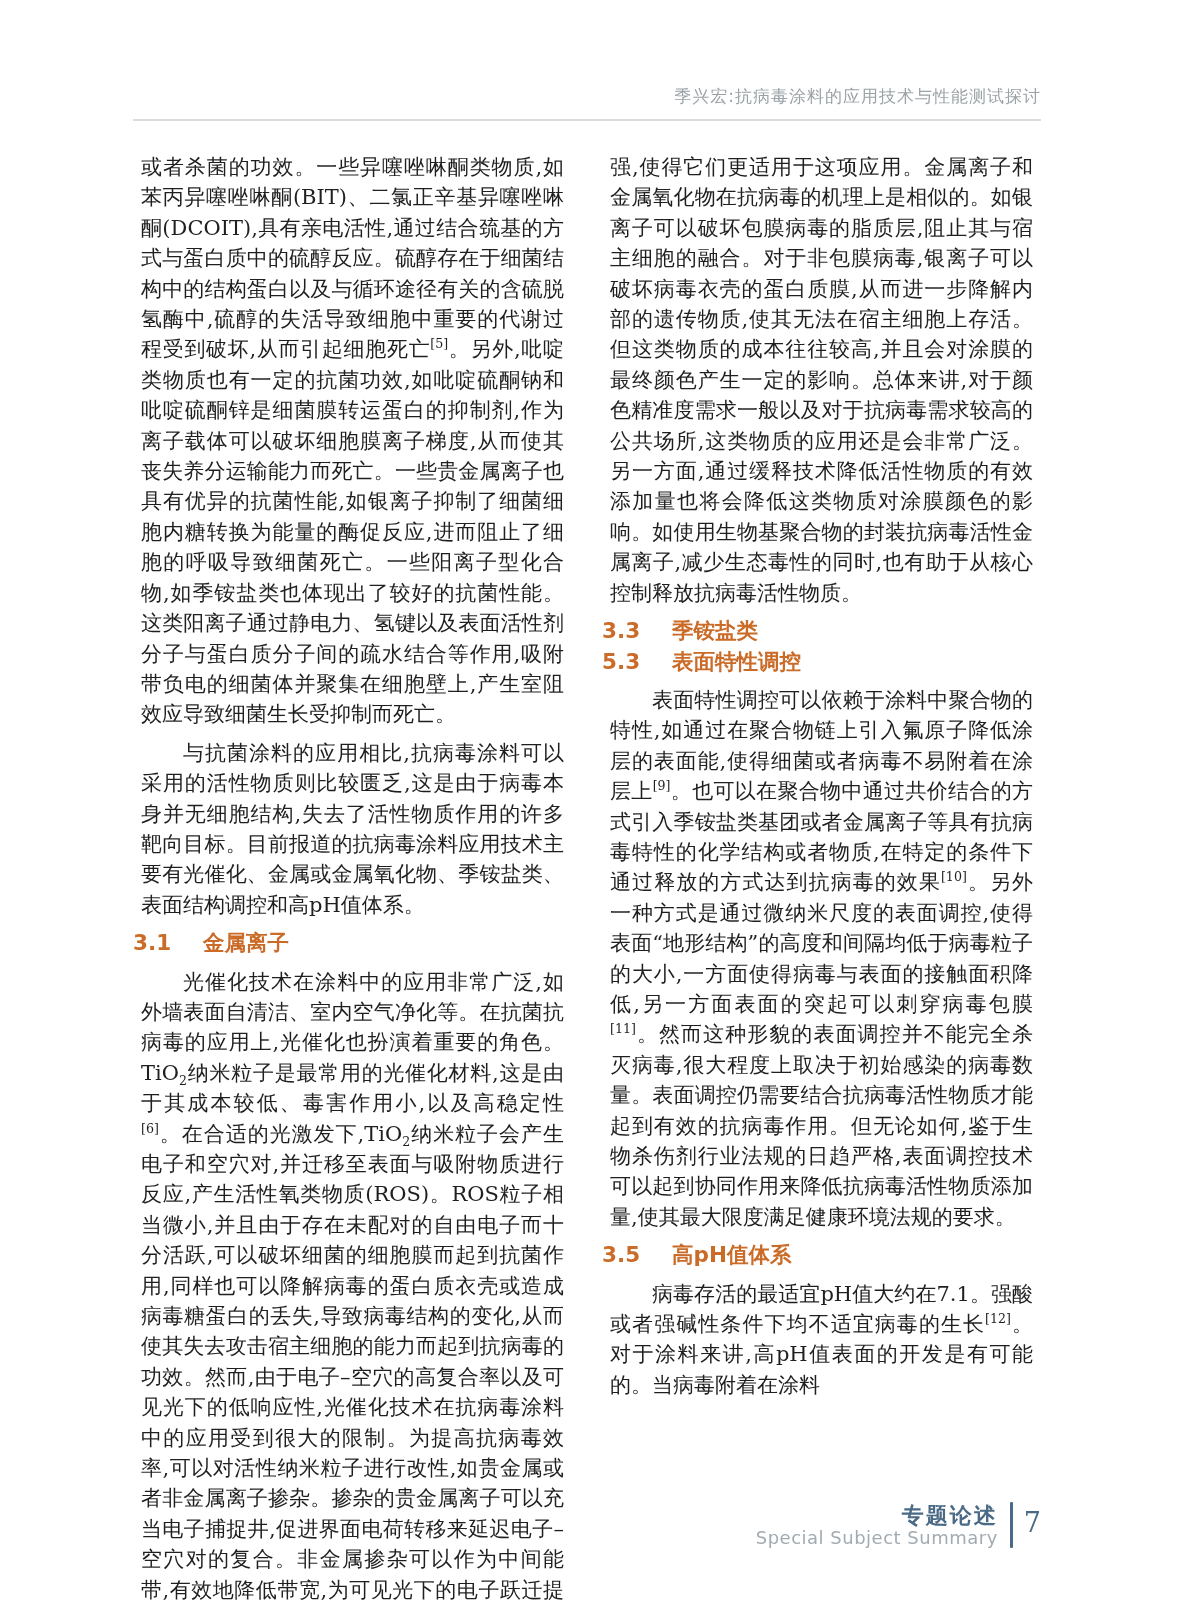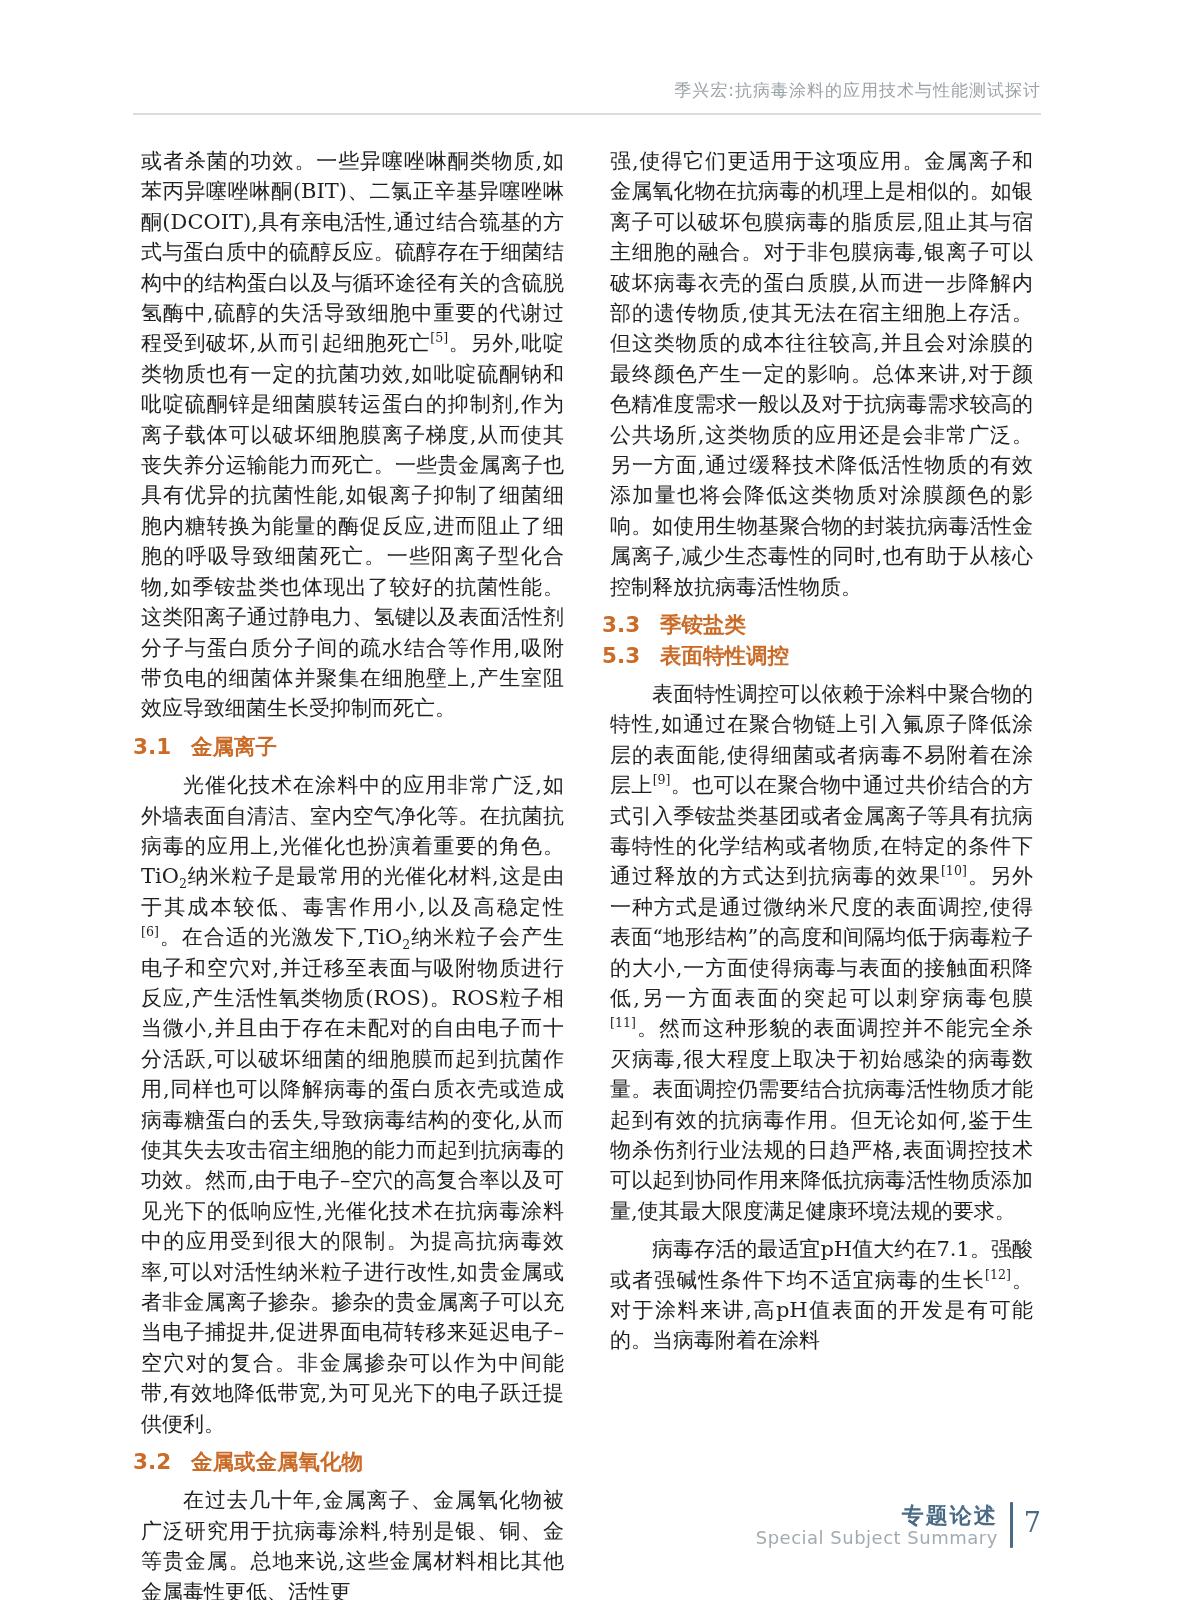--- a/index.html
+++ b/index.html
@@ -9,7 +9,7 @@
     color:#1f1f1f;
     -webkit-font-smoothing:antialiased;
   }
-  .page{position:relative;width:1175px;height:1600px;box-sizing:border-box;padding:8px 134px 0 133px;overflow:hidden;}
+  .page{position:relative;width:1175px;height:1600px;box-sizing:border-box;padding:14px 134px 0 133px;overflow:hidden;}
 
   
   .running-head{padding-top:72px;}

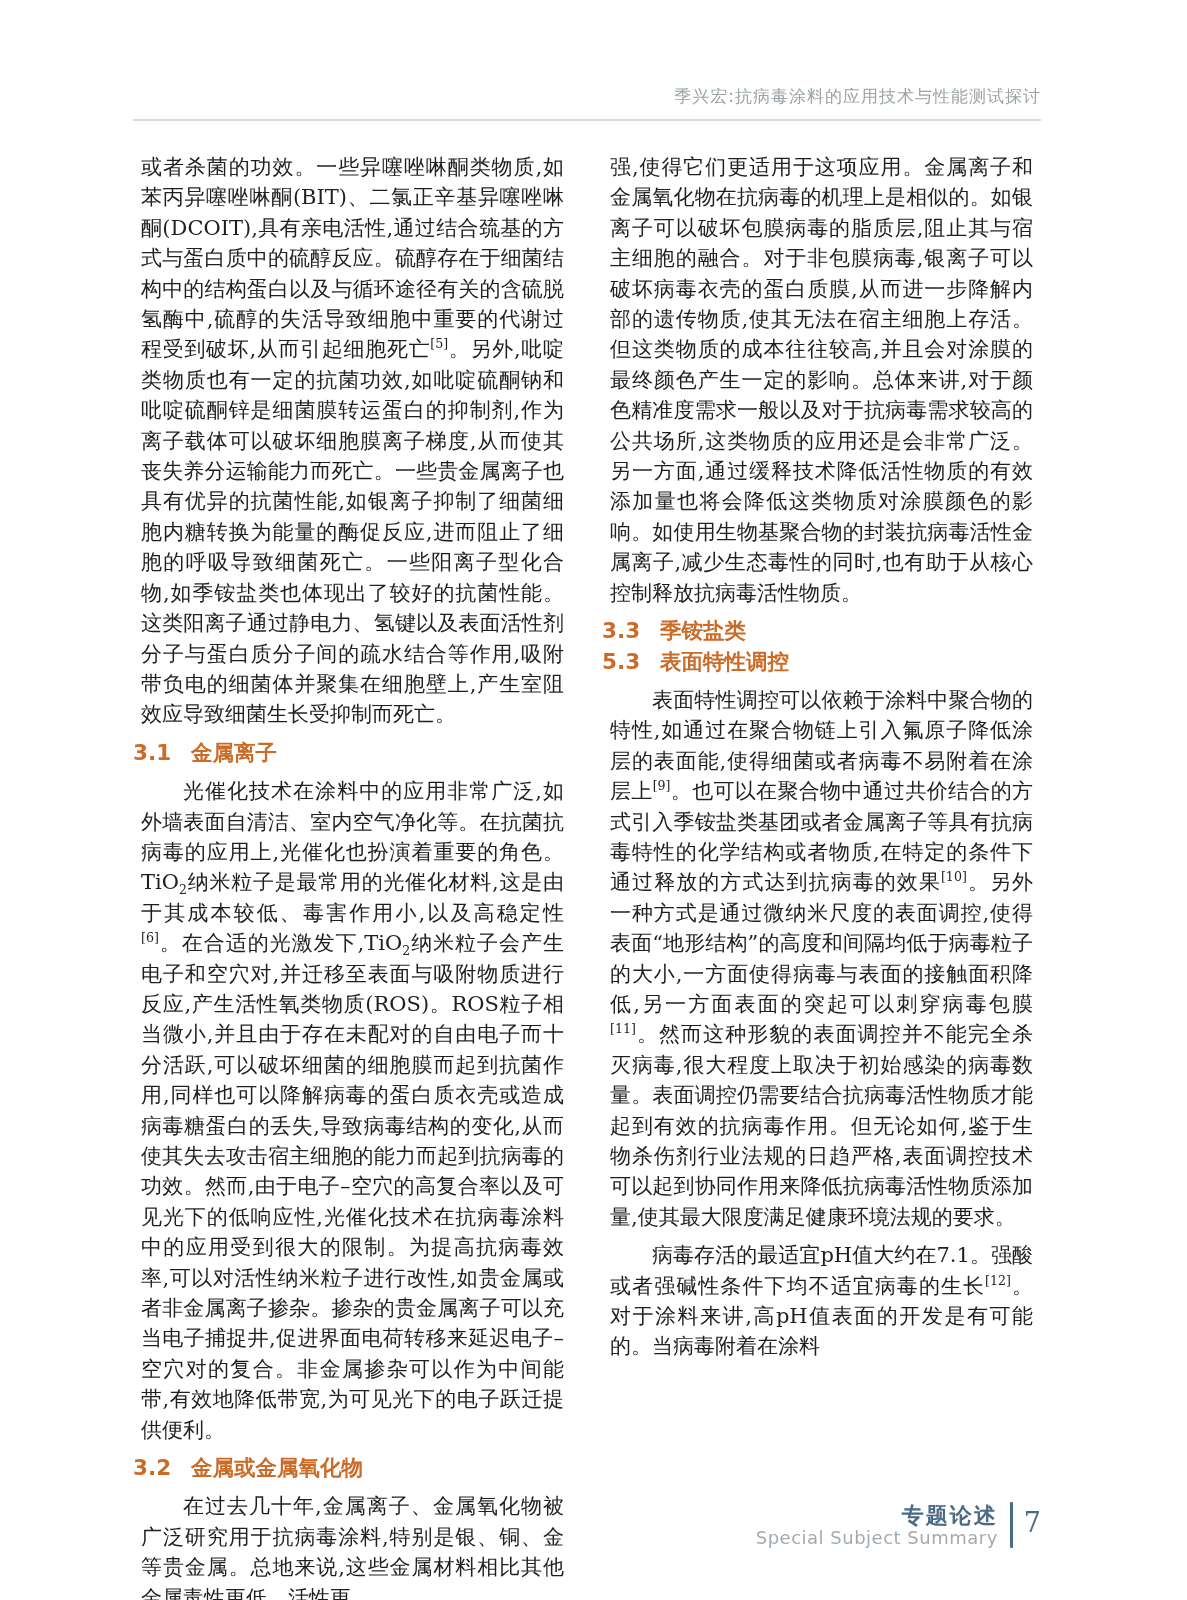--- a/index.html
+++ b/index.html
@@ -39,7 +39,7 @@
     color:var(--heading-accent,#cb6b28);
     line-height:30.4px;
   }
-  .sec-num{margin-right:20px;text-align:center;}
+  .sec-num{margin-right:32px;text-align:center;}
 
   
   .page-footer{

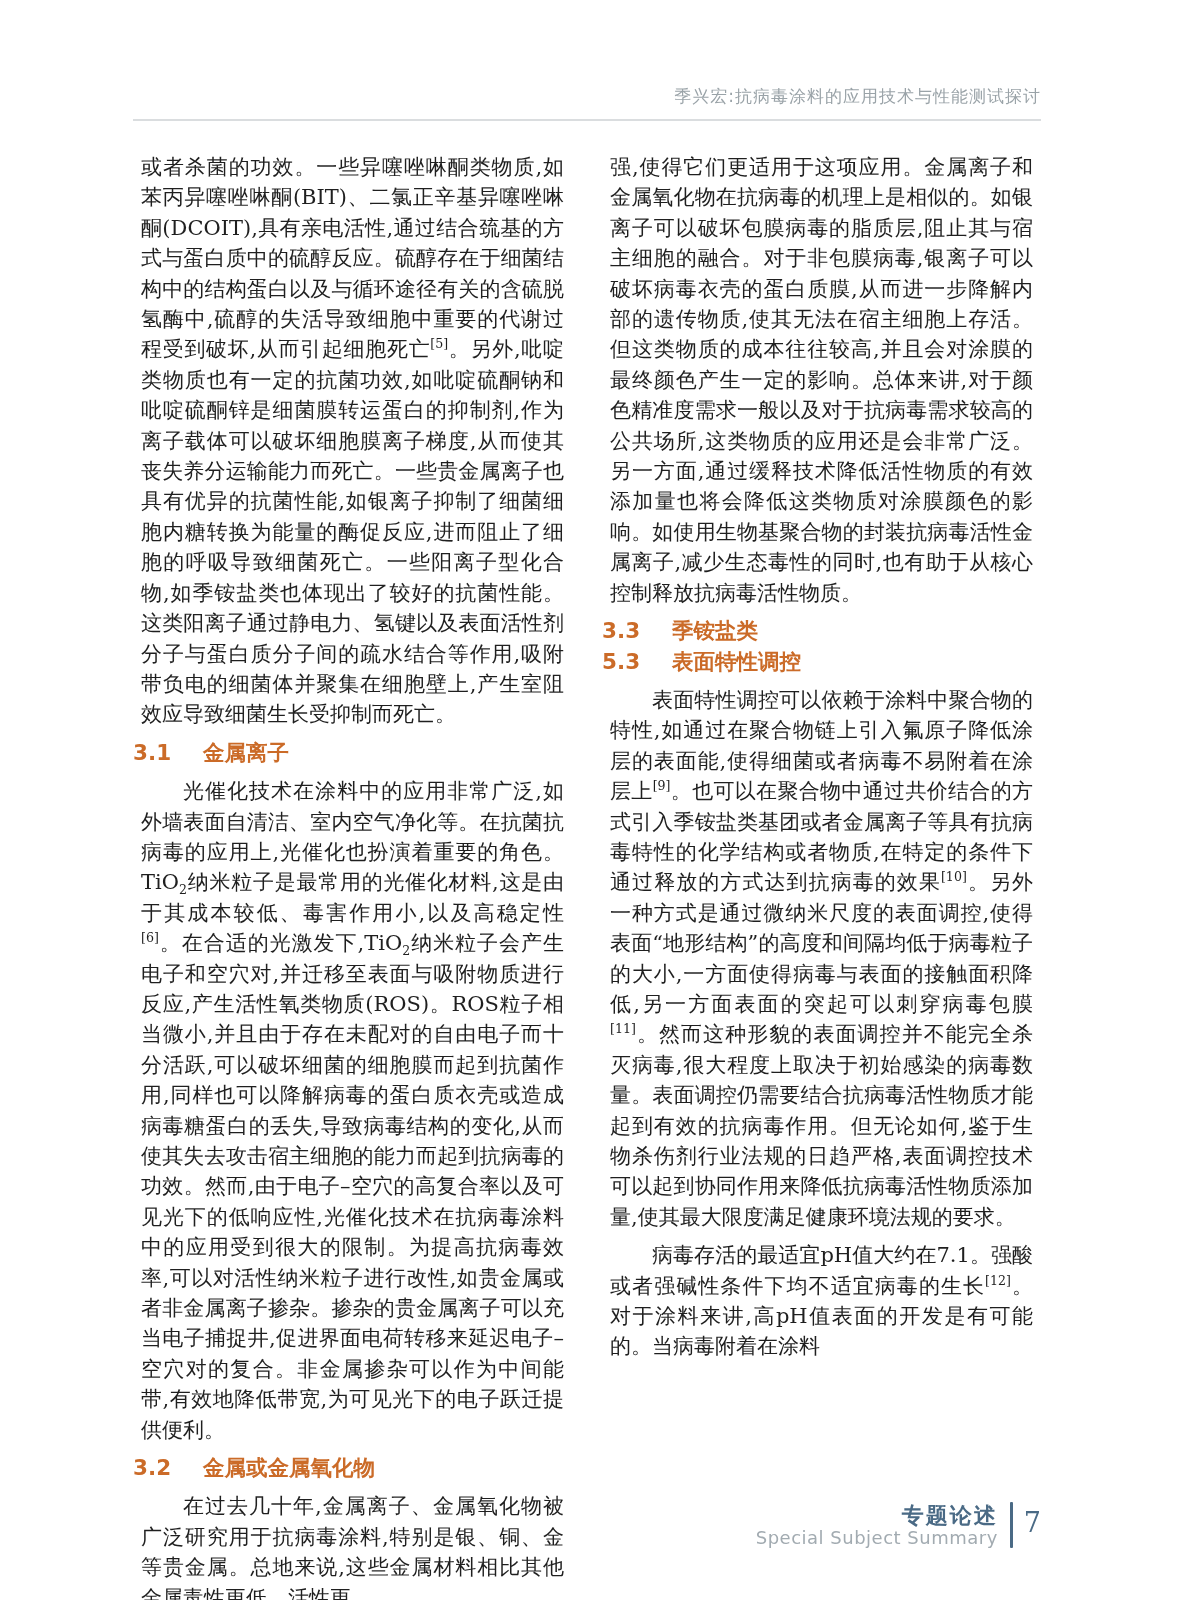--- a/index.html
+++ b/index.html
@@ -81,6 +81,7 @@
   <main class="columns">
     <section class="col">
         <p class="para no-indent">或者杀菌的功效。一些异噻唑啉酮类物质,如苯丙异噻唑啉酮(BIT)、二氯正辛基异噻唑啉酮(DCOIT),具有亲电活性,通过结合巯基的方式与蛋白质中的硫醇反应。硫醇存在于细菌结构中的结构蛋白以及与循环途径有关的含硫脱氢酶中,硫醇的失活导致细胞中重要的代谢过程受到破坏,从而引起细胞死亡<sup>[5]</sup>。另外,吡啶类物质也有一定的抗菌功效,如吡啶硫酮钠和吡啶硫酮锌是细菌膜转运蛋白的抑制剂,作为离子载体可以破坏细胞膜离子梯度,从而使其丧失养分运输能力而死亡。一些贵金属离子也具有优异的抗菌性能,如银离子抑制了细菌细胞内糖转换为能量的酶促反应,进而阻止了细胞的呼吸导致细菌死亡。一些阳离子型化合物,如季铵盐类也体现出了较好的抗菌性能。这类阳离子通过静电力、氢键以及表面活性剂分子与蛋白质分子间的疏水结合等作用,吸附带负电的细菌体并聚集在细胞壁上,产生室阻效应导致细菌生长受抑制而死亡。</p>
+        <p class="para">与抗菌涂料的应用相比,抗病毒涂料可以采用的活性物质则比较匮乏,这是由于病毒本身并无细胞结构,失去了活性物质作用的许多靶向目标。目前报道的抗病毒涂料应用技术主要有光催化、金属或金属氧化物、季铵盐类、表面结构调控和高pH值体系。</p>
         <h3 class="sec-heading"><span class="sec-num">3.1</span><span class="sec-title">金属离子</span></h3>
         <p class="para">光催化技术在涂料中的应用非常广泛,如外墙表面自清洁、室内空气净化等。在抗菌抗病毒的应用上,光催化也扮演着重要的角色。TiO<sub>2</sub>纳米粒子是最常用的光催化材料,这是由于其成本较低、毒害作用小,以及高稳定性<sup>[6]</sup>。在合适的光激发下,TiO<sub>2</sub>纳米粒子会产生电子和空穴对,并迁移至表面与吸附物质进行反应,产生活性氧类物质(ROS)。ROS粒子相当微小,并且由于存在未配对的自由电子而十分活跃,可以破坏细菌的细胞膜而起到抗菌作用,同样也可以降解病毒的蛋白质衣壳或造成病毒糖蛋白的丢失,导致病毒结构的变化,从而使其失去攻击宿主细胞的能力而起到抗病毒的功效。然而,由于电子–空穴的高复合率以及可见光下的低响应性,光催化技术在抗病毒涂料中的应用受到很大的限制。为提高抗病毒效率,可以对活性纳米粒子进行改性,如贵金属或者非金属离子掺杂。掺杂的贵金属离子可以充当电子捕捉井,促进界面电荷转移来延迟电子–空穴对的复合。非金属掺杂可以作为中间能带,有效地降低带宽,为可见光下的电子跃迁提供便利。</p>
         <h3 class="sec-heading"><span class="sec-num">3.2</span><span class="sec-title">金属或金属氧化物</span></h3>

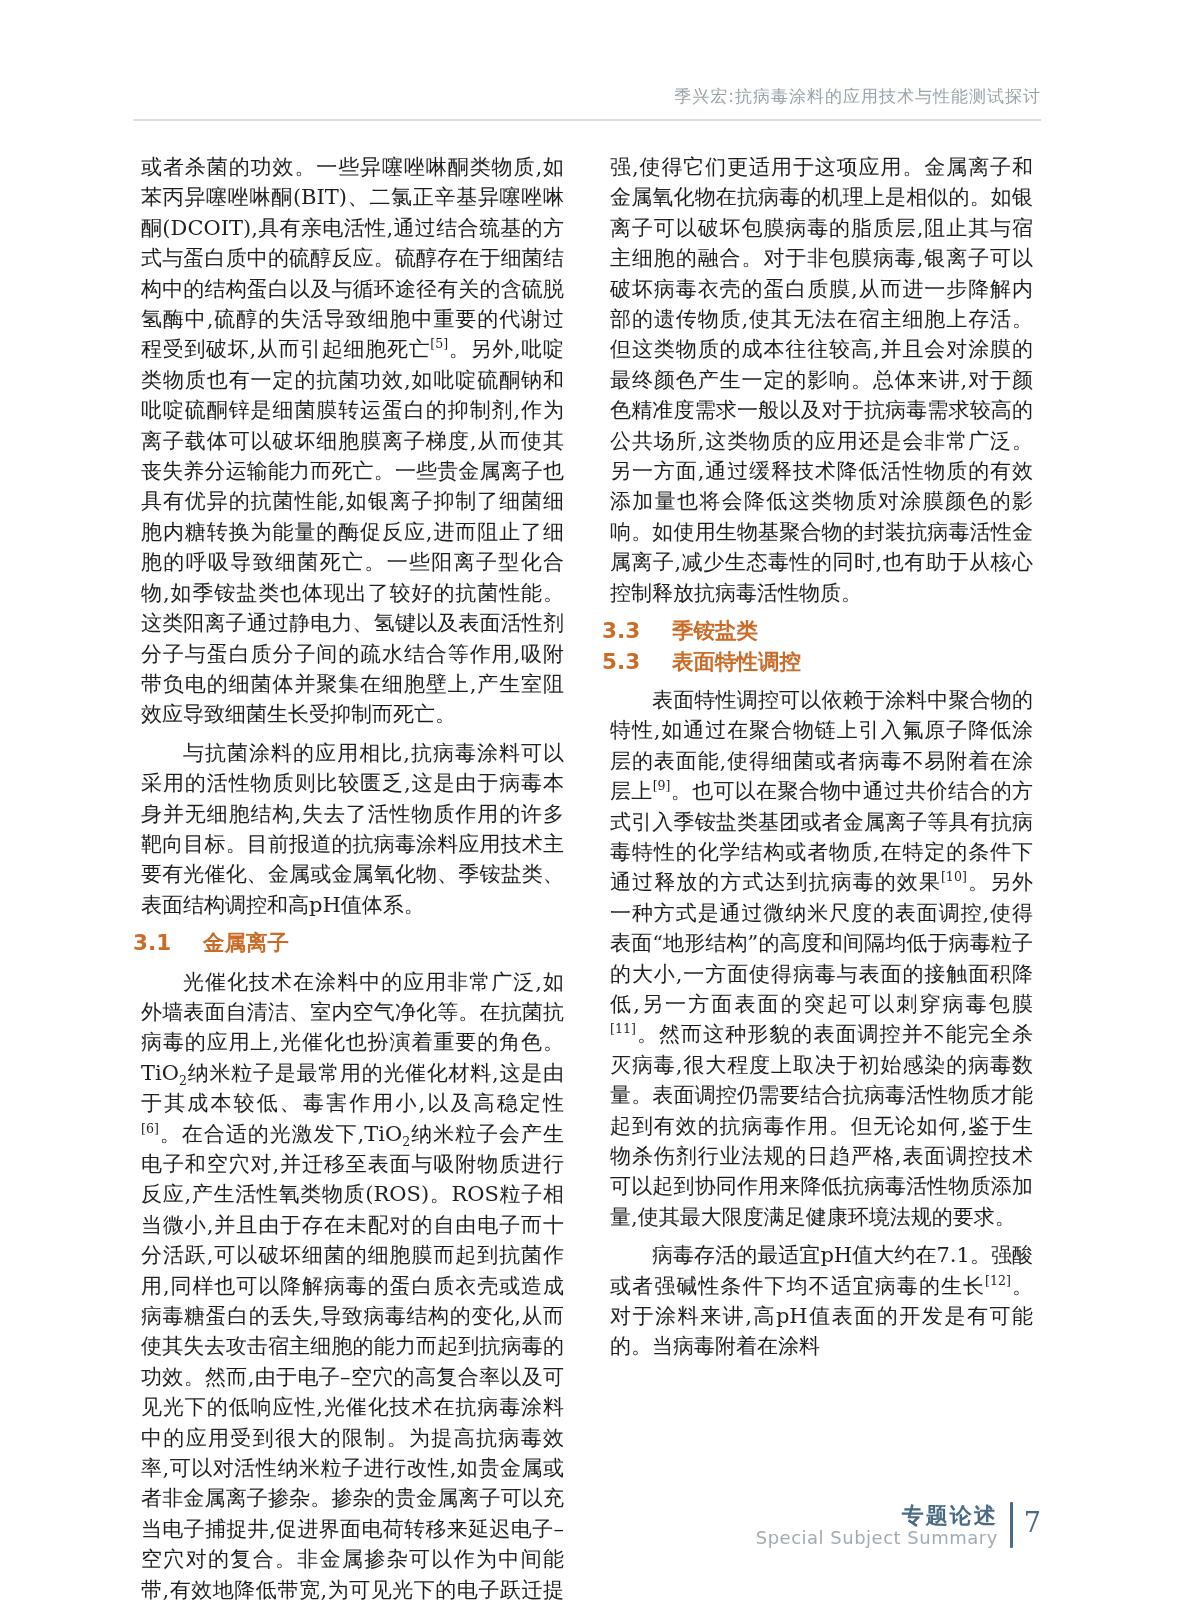--- a/index.html
+++ b/index.html
@@ -92,6 +92,7 @@
         <h3 class="sec-heading"><span class="sec-num">3.3</span><span class="sec-title">季铵盐类</span></h3>
         <h3 class="sec-heading"><span class="sec-num">5.3</span><span class="sec-title">表面特性调控</span></h3>
         <p class="para">表面特性调控可以依赖于涂料中聚合物的特性,如通过在聚合物链上引入氟原子降低涂层的表面能,使得细菌或者病毒不易附着在涂层上<sup>[9]</sup>。也可以在聚合物中通过共价结合的方式引入季铵盐类基团或者金属离子等具有抗病毒特性的化学结构或者物质,在特定的条件下通过释放的方式达到抗病毒的效果<sup>[10]</sup>。另外一种方式是通过微纳米尺度的表面调控,使得表面“地形结构”的高度和间隔均低于病毒粒子的大小,一方面使得病毒与表面的接触面积降低,另一方面表面的突起可以刺穿病毒包膜<sup>[11]</sup>。然而这种形貌的表面调控并不能完全杀灭病毒,很大程度上取决于初始感染的病毒数量。表面调控仍需要结合抗病毒活性物质才能起到有效的抗病毒作用。但无论如何,鉴于生物杀伤剂行业法规的日趋严格,表面调控技术可以起到协同作用来降低抗病毒活性物质添加量,使其最大限度满足健康环境法规的要求。</p>
+        <h3 class="sec-heading"><span class="sec-num">3.5</span><span class="sec-title">高pH值体系</span></h3>
         <p class="para">病毒存活的最适宜pH值大约在7.1。强酸或者强碱性条件下均不适宜病毒的生长<sup>[12]</sup>。对于涂料来讲,高pH值表面的开发是有可能的。当病毒附着在涂料</p>
       </section>
   </main>

